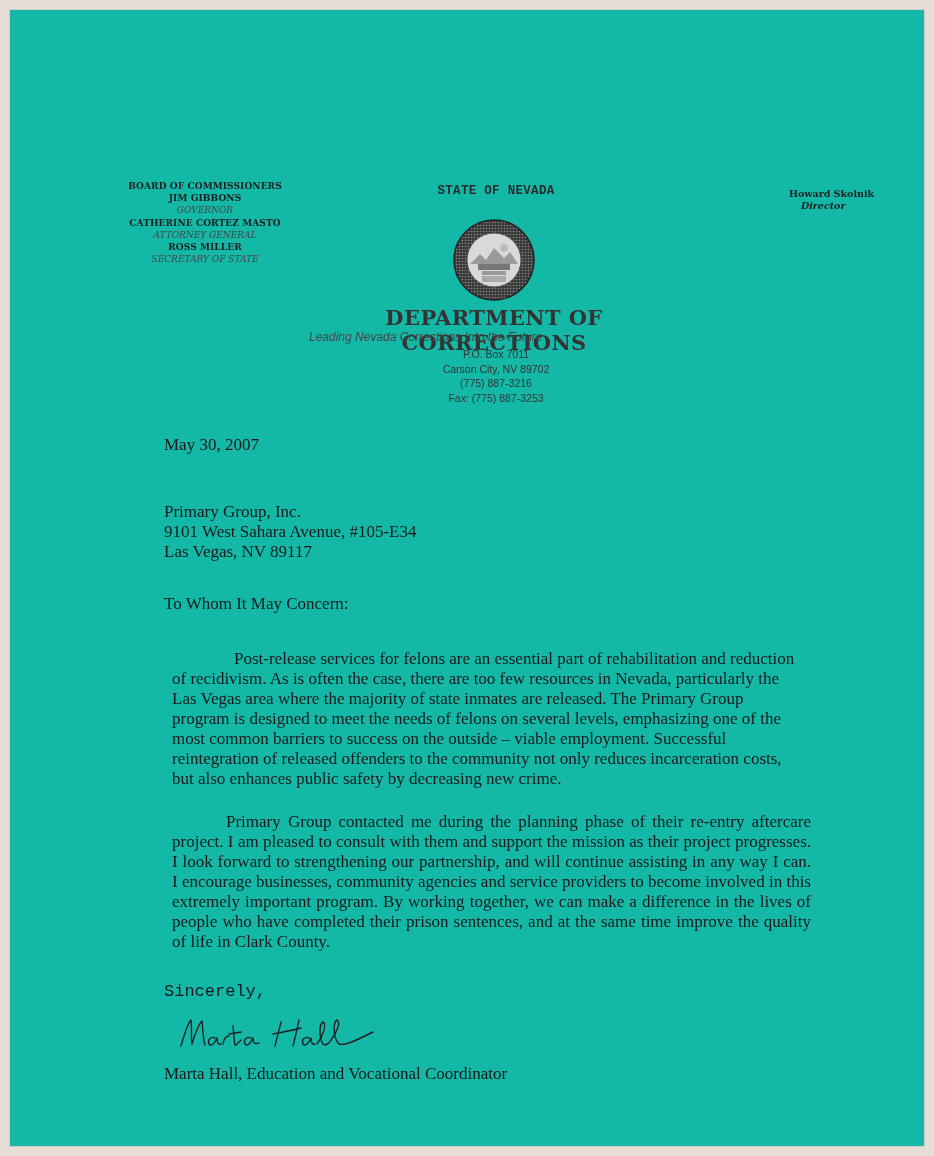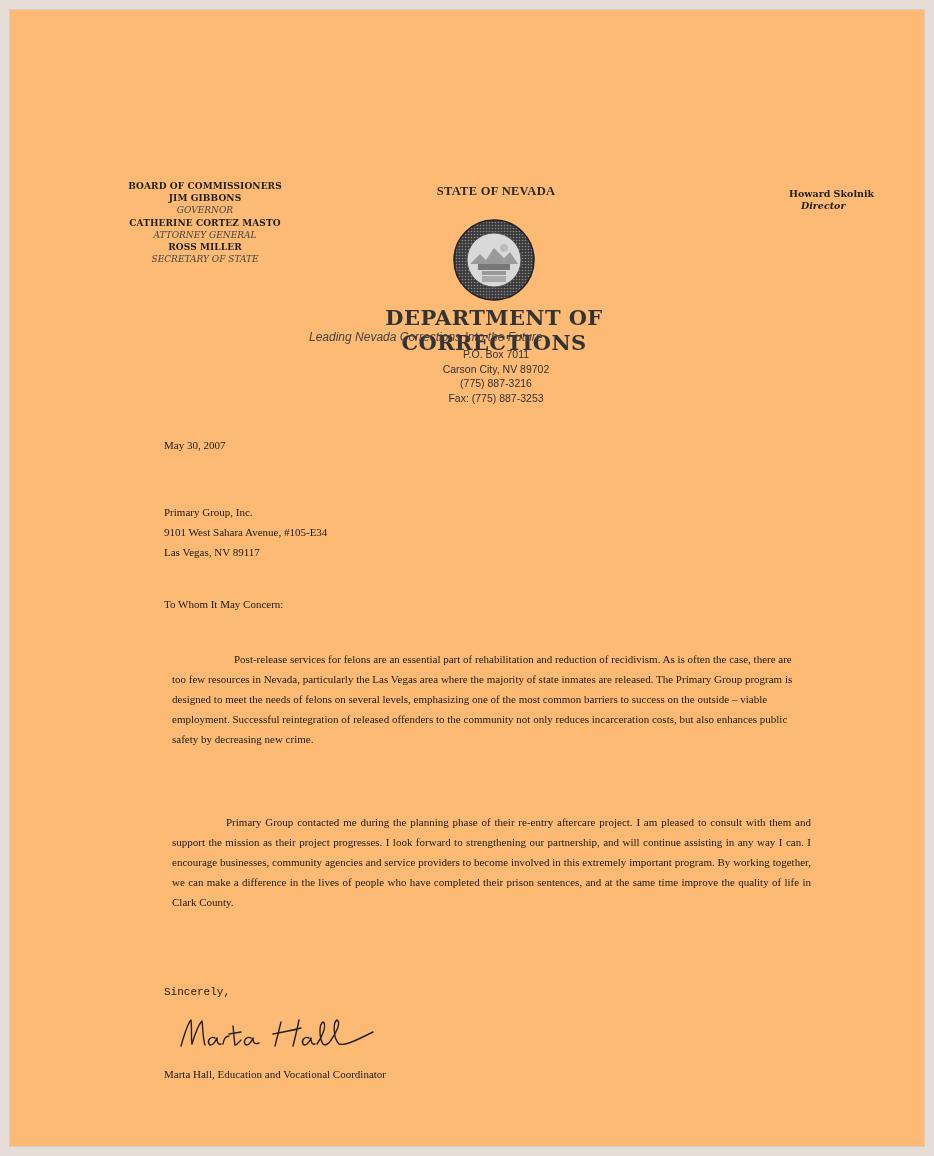--- a/index.html
+++ b/index.html
@@ -13,7 +13,7 @@
     position: absolute;
     left: 9px; top: 9px;
     width: 916px; height: 1138px;
-    background: #fdba74;
+    background: #14b8a6;
     box-shadow: inset 0 0 0 1px #d6cdc6;
   }
   .abs { position: absolute; }

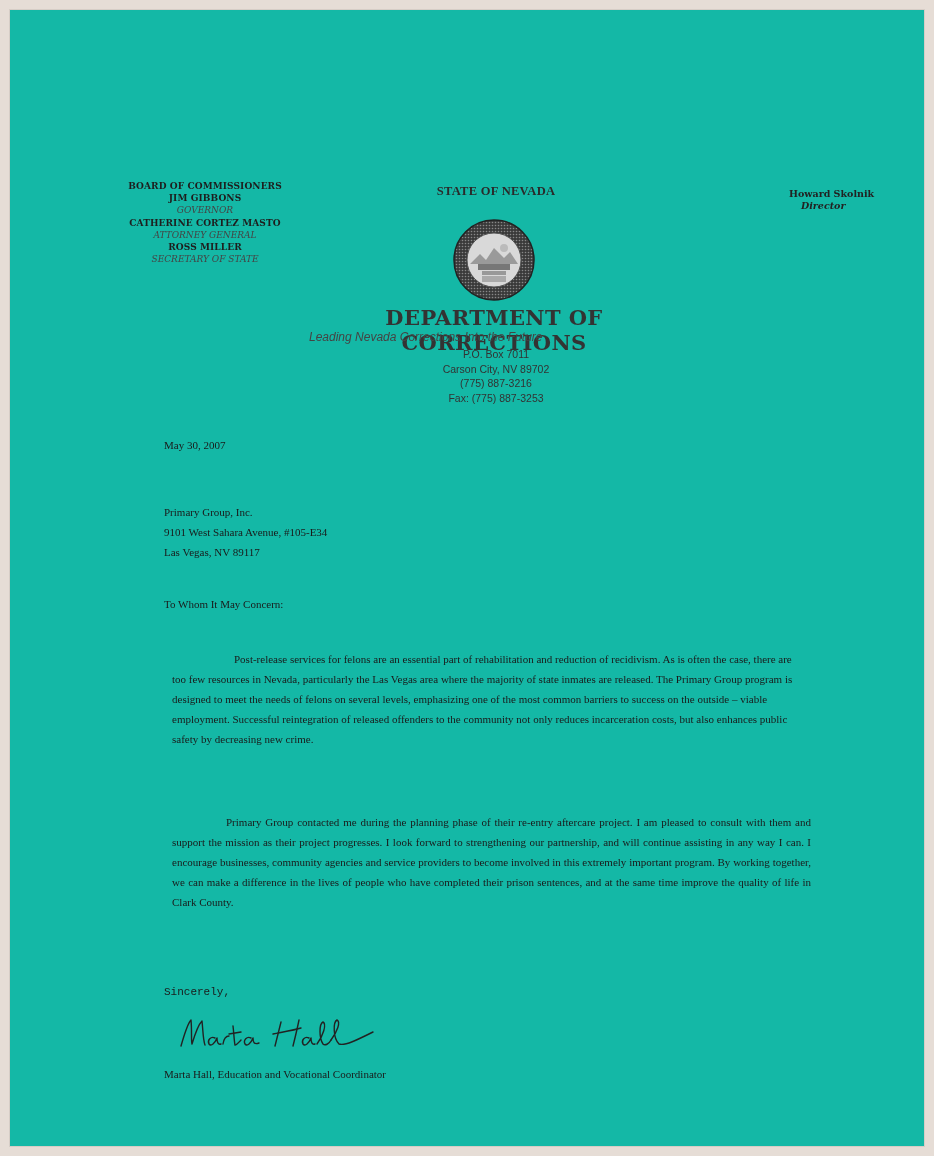--- a/index.html
+++ b/index.html
@@ -31,7 +31,7 @@
 
   .state {
     left: 380px; top: 175px; width: 214px; text-align: center;
-    font-family: Liberation Serif, serif; font-size: 12.5px; font-weight: bold; color: #2a2a2a;
+    font-family: Liberation Mono, monospace; font-size: 12.5px; font-weight: bold; color: #2a2a2a;
     letter-spacing: 0.3px;
   }
   .seal { left: 443px; top: 209px; width: 84px; height: 84px; }

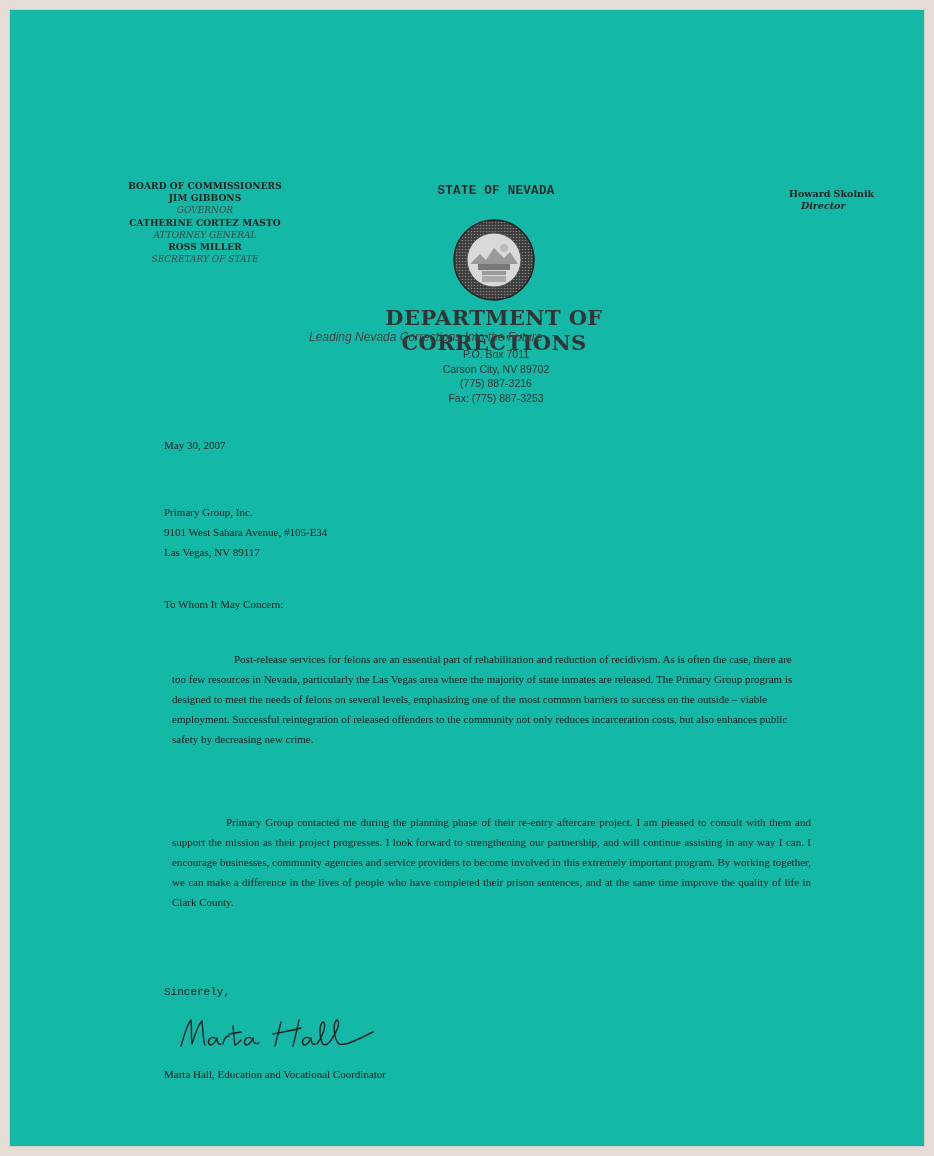--- a/index.html
+++ b/index.html
@@ -57,7 +57,7 @@
     font-family: "Liberation Sans", sans-serif; font-size: 10.5px; line-height: 14.5px; color: #333;
   }
 
-  .body-text { font-size: 11px; line-height: 20px; }
+  .body-text { font-size: 17px; line-height: 20px; }
   .date { left: 155px; top: 426px; }
   .recipient { left: 155px; top: 493px; }
   .salutation { left: 155px; top: 585px; }

